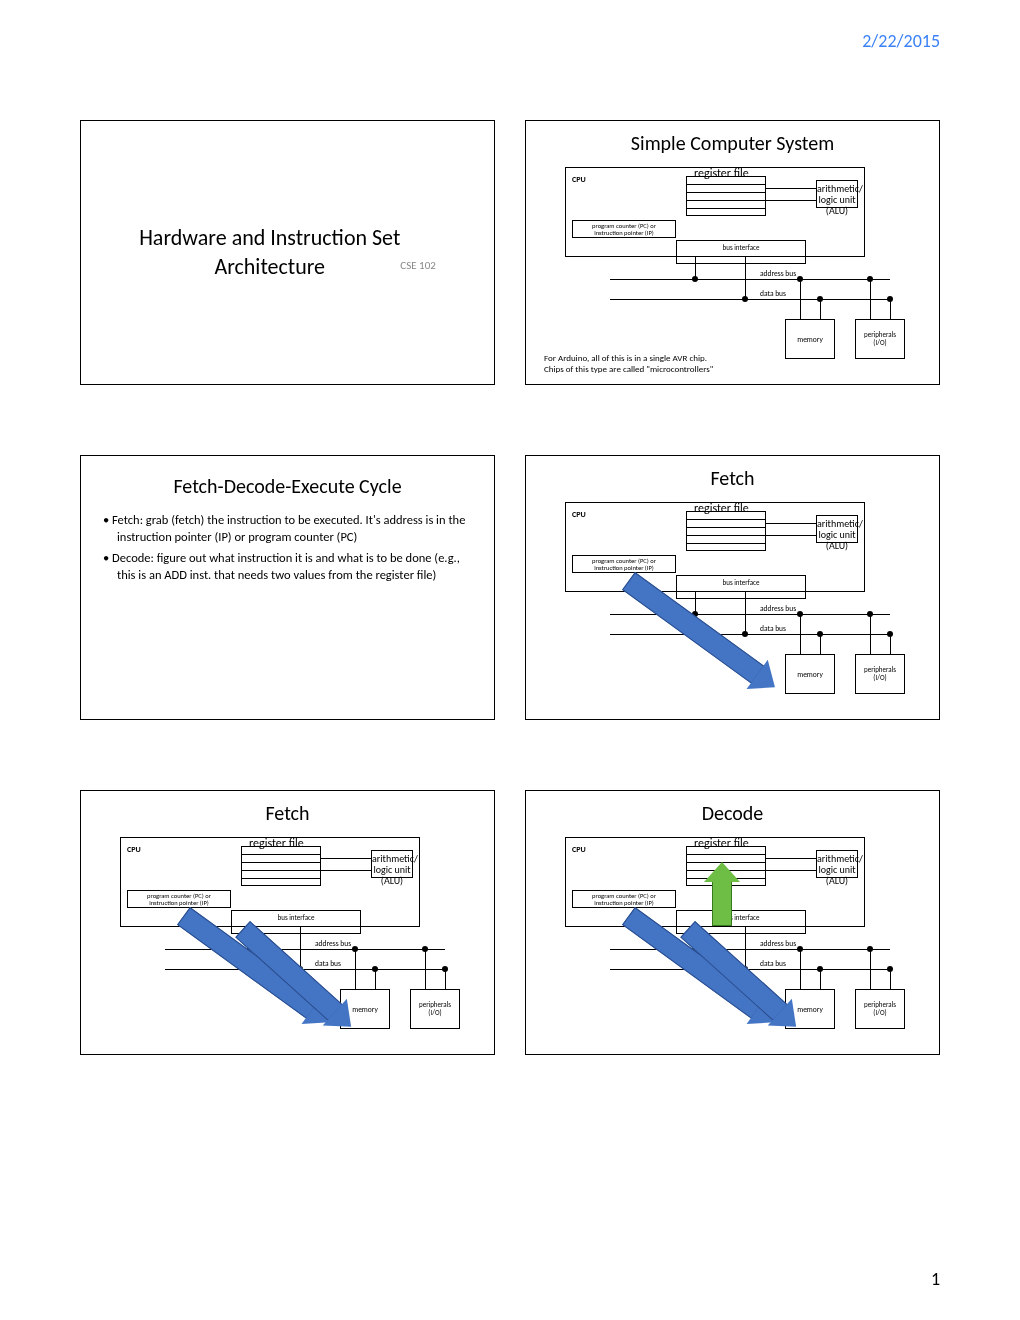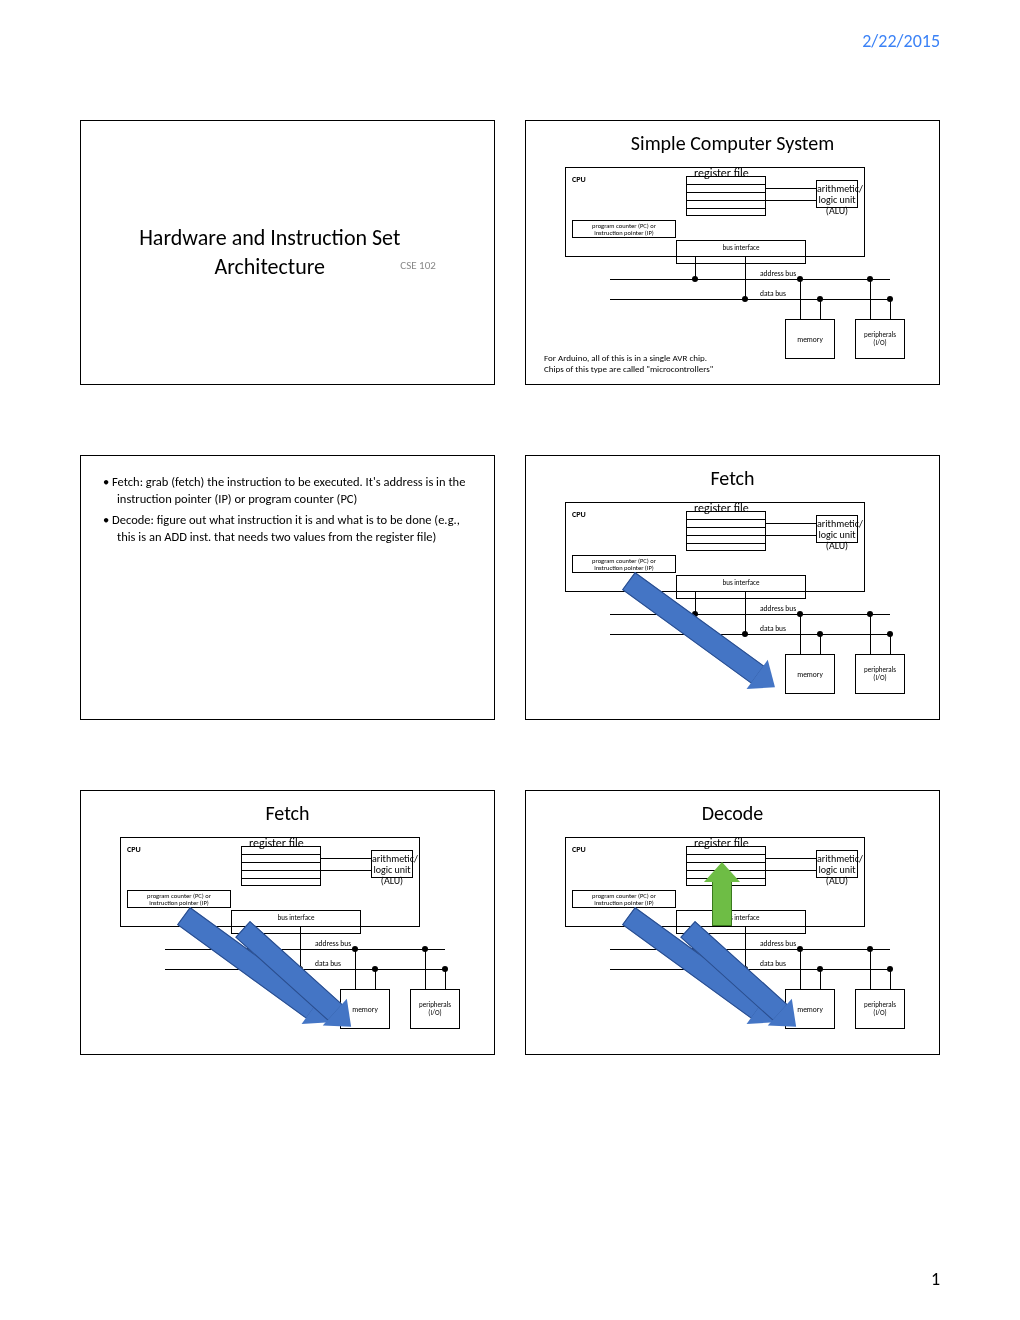--- a/index.html
+++ b/index.html
@@ -171,6 +171,7 @@
   </div>
 
   <div class="slide slide3">
+    <div class="heading">Fetch-Decode-Execute Cycle</div>
     <ul>
       <li>Fetch: grab (fetch) the instruction to be executed.  It's address is in the instruction pointer (IP) or program counter (PC)</li>
       <li>Decode: figure out what instruction it is and what is to be done (e.g., this is an ADD inst. that needs two values from the register file)</li>

